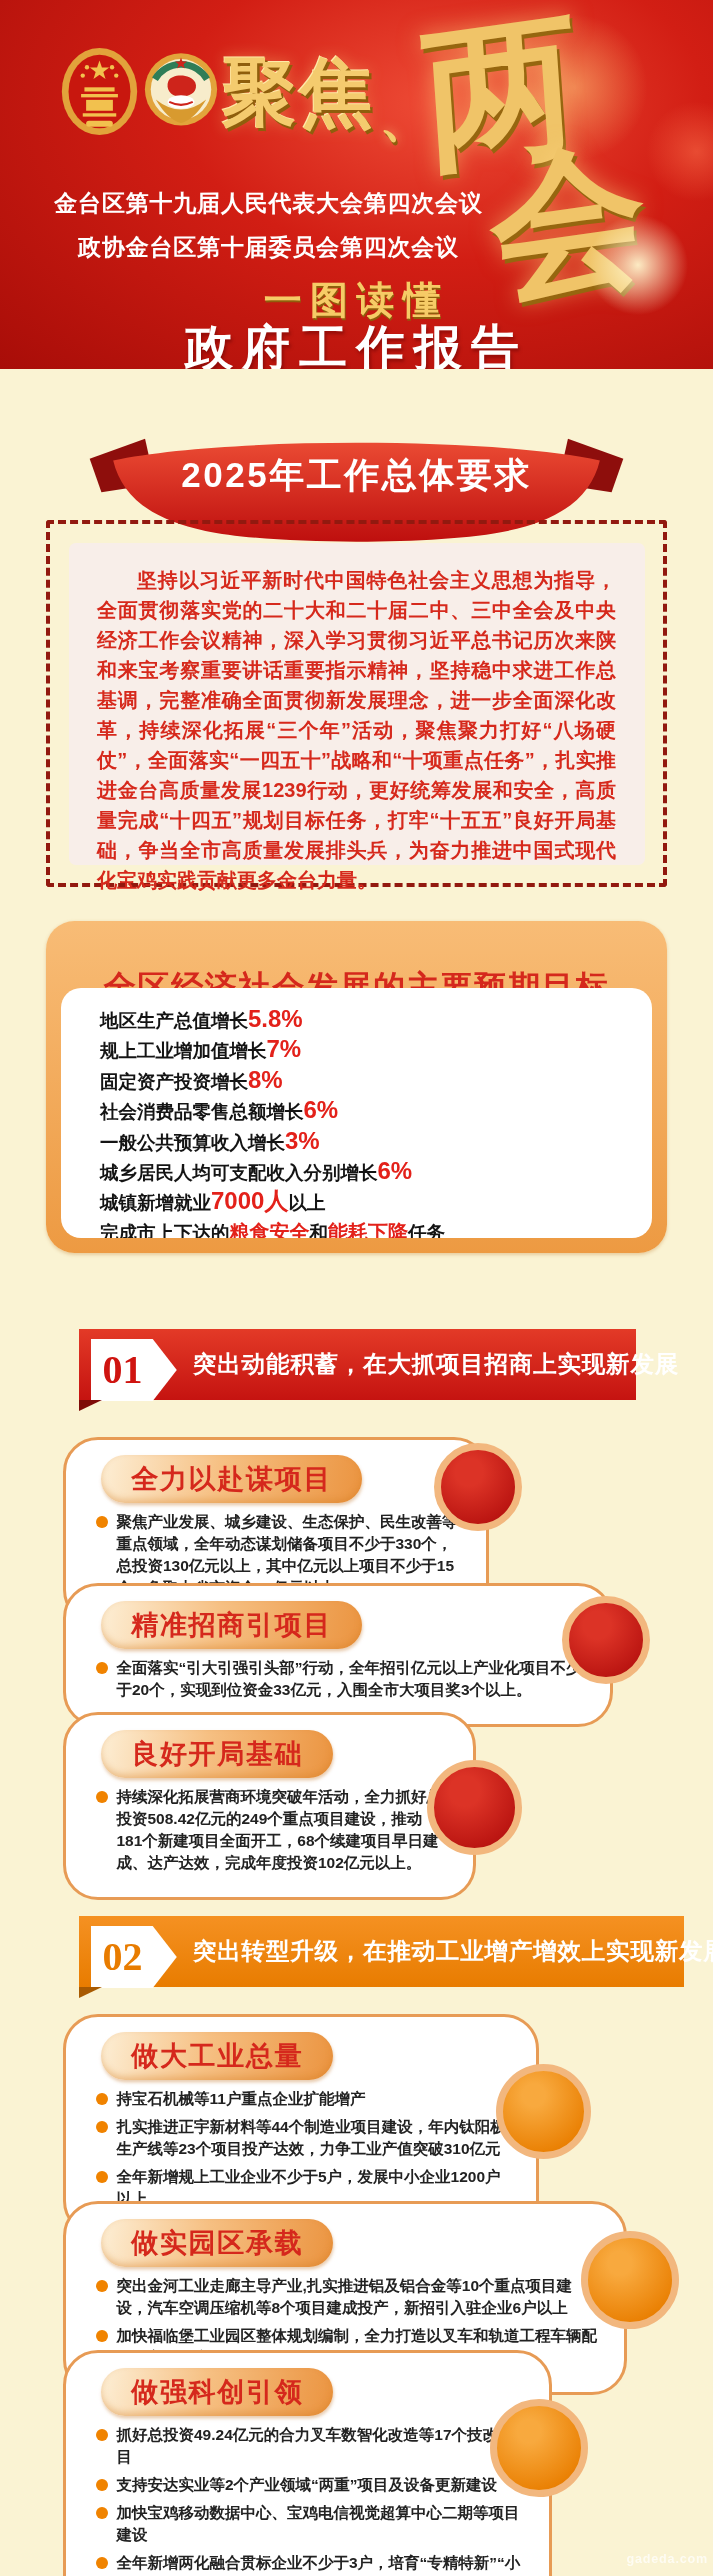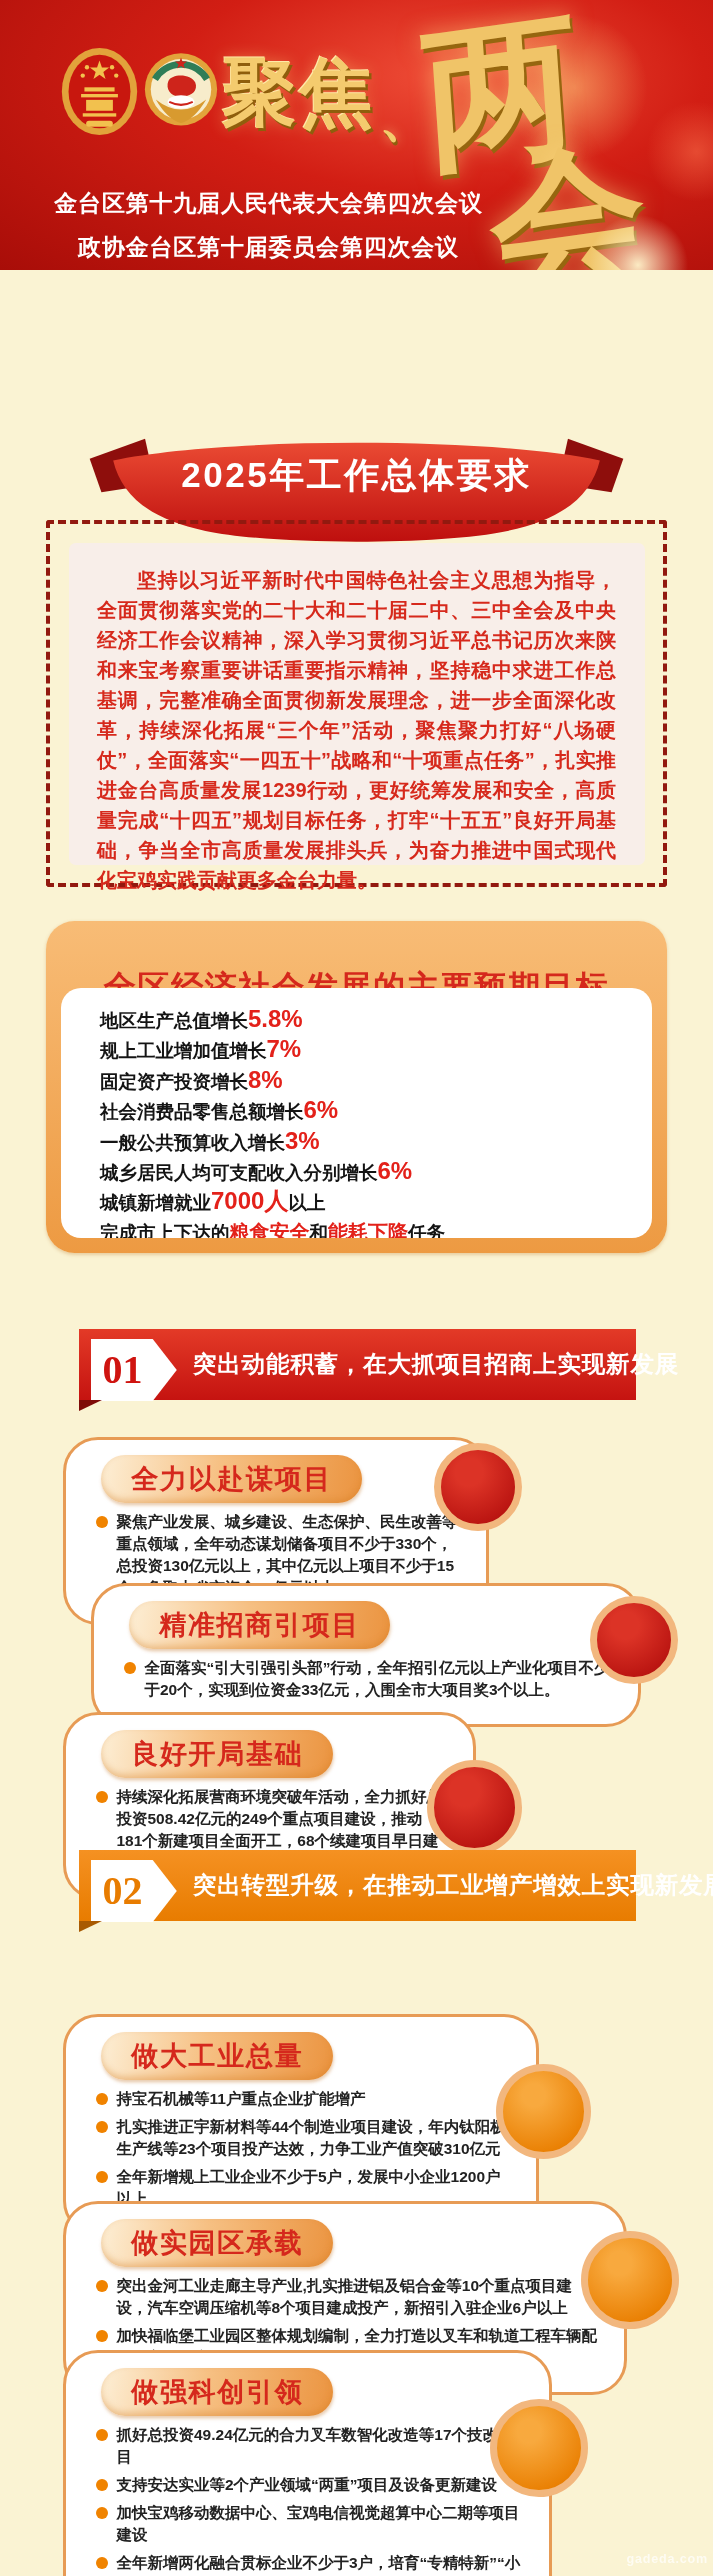--- a/index.html
+++ b/index.html
@@ -7,7 +7,7 @@
   .page{position:relative;width:713px;height:2576px;margin:0 auto;background:#FAF3D3;overflow:hidden;}
 
   
-  .header{position:absolute;left:0;top:0;width:713px;height:270px;
+  .header{position:absolute;left:0;top:0;width:713px;height:369px;
     background:radial-gradient(ellipse at 62% 28%, #EE4C36 0%, #D21E14 42%, #A80D08 100%);overflow:hidden;}
   .flare{position:absolute;border-radius:50%;pointer-events:none;}
   .flare-a{left:495px;top:8.4px;width:159px;height:159px;background:radial-gradient(circle,rgba(255,200,120,.55),rgba(255,200,120,0) 65%);}

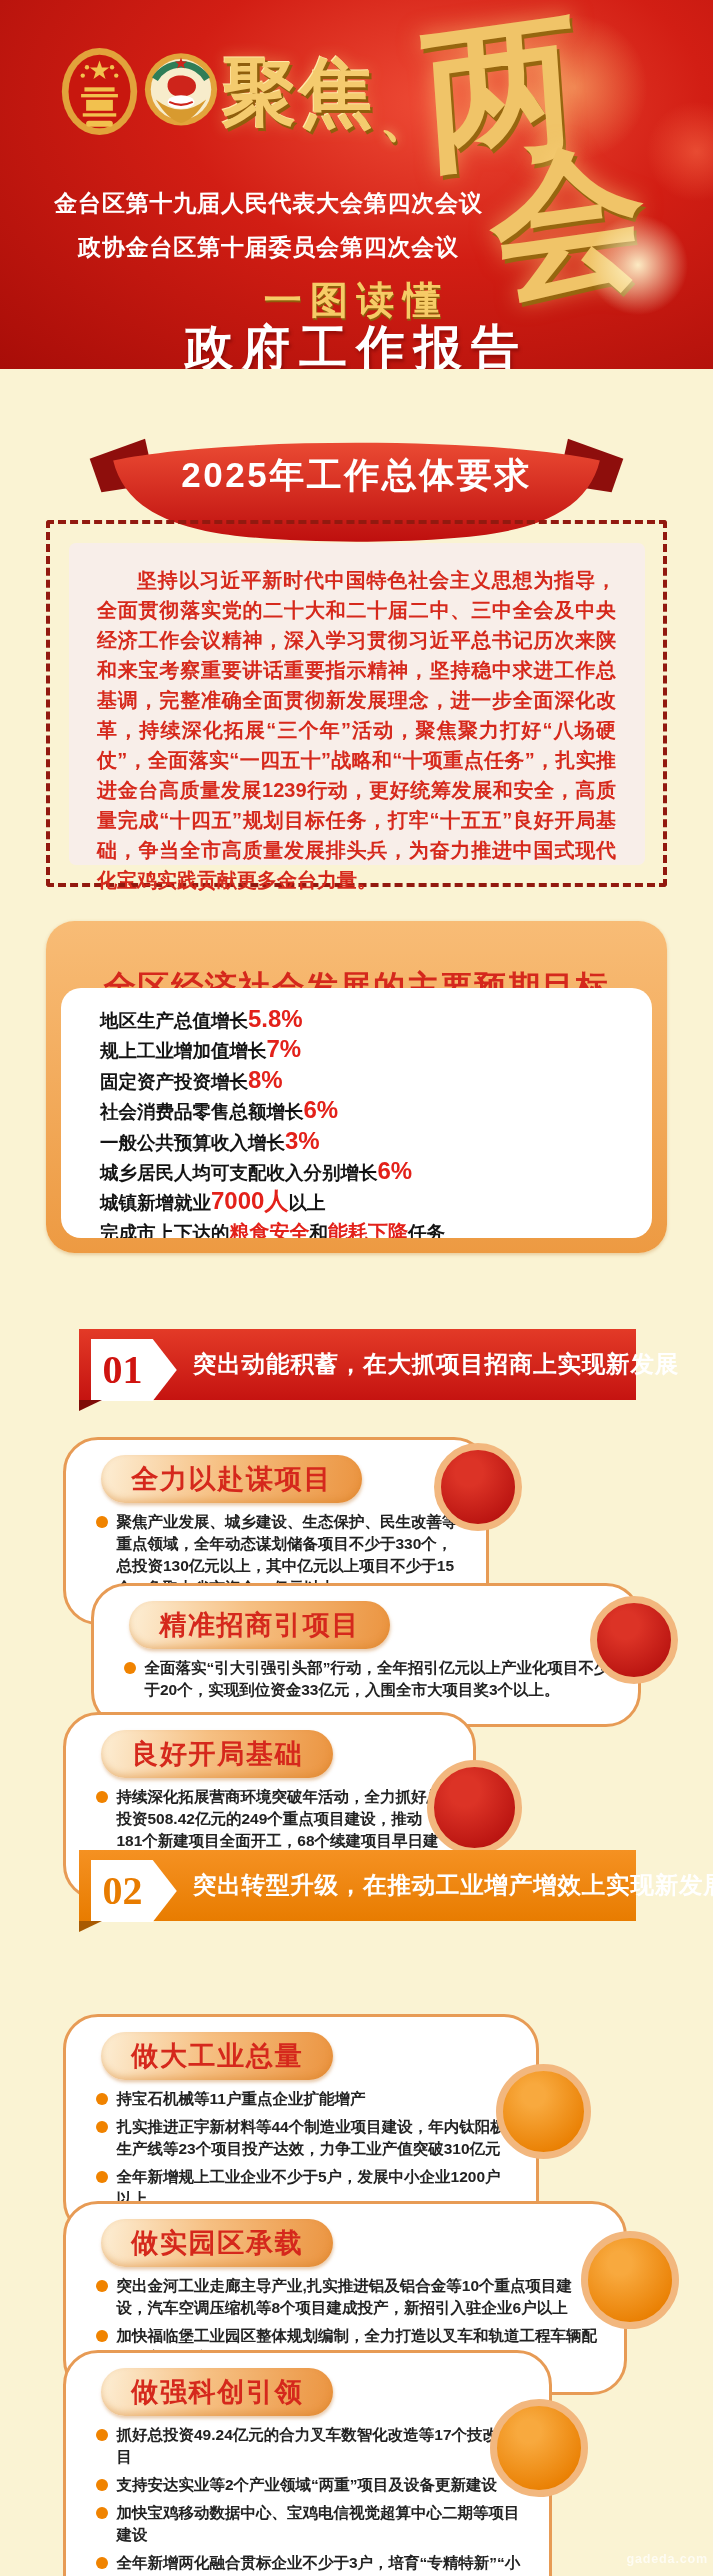--- a/index.html
+++ b/index.html
@@ -72,7 +72,7 @@
   .card{position:absolute;left:63px;background:#fff;border:3.4px solid #E79B55;border-radius:35px;
     box-sizing:border-box;padding:11.8px 25px 17px 28.5px;}
   .card-1{top:1437px;width:426px;}
-  .card-2{top:1583px;width:550px;margin-left:28px;}
+  .card-2{top:1583px;width:550px;}
   .card-3{top:1712px;width:413px;}
   .card-4{top:2014px;width:476px;}
   .card-5{top:2201px;width:564px;}

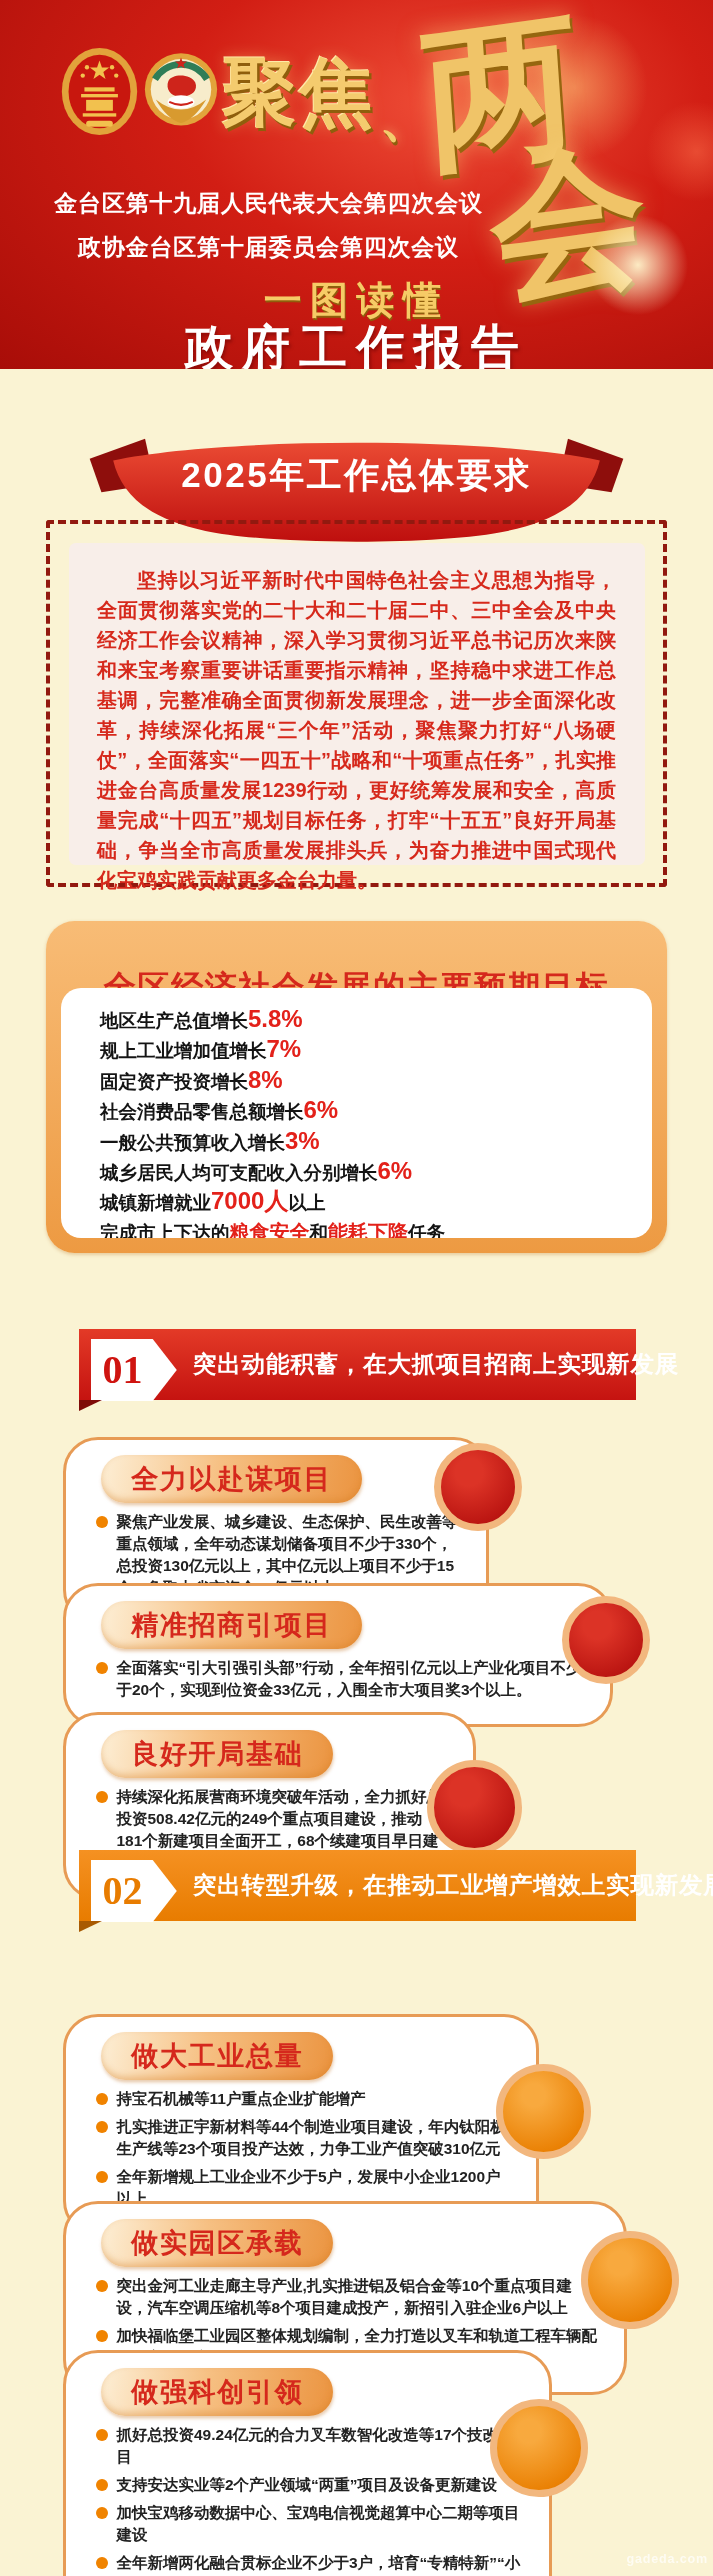--- a/index.html
+++ b/index.html
@@ -56,7 +56,7 @@
   
   .banner{position:absolute;left:79px;width:557px;height:71px;}
   .banner-1{top:1329px;background:linear-gradient(180deg,#E33A27 0%,#C51310 100%);}
-  .banner-2{top:1850px;background:linear-gradient(180deg,#F59122 0%,#E87C00 100%);}
+  .banner-2{top:1916px;background:linear-gradient(180deg,#F59122 0%,#E87C00 100%);padding-left:48px;}
   .banner::after{content:"";position:absolute;left:0;top:71px;border-style:solid;border-width:11px 23.5px 0 0;}
   .banner-1::after{border-color:#7E0B08 transparent transparent transparent;}
   .banner-2::after{border-color:#A85A02 transparent transparent transparent;}

